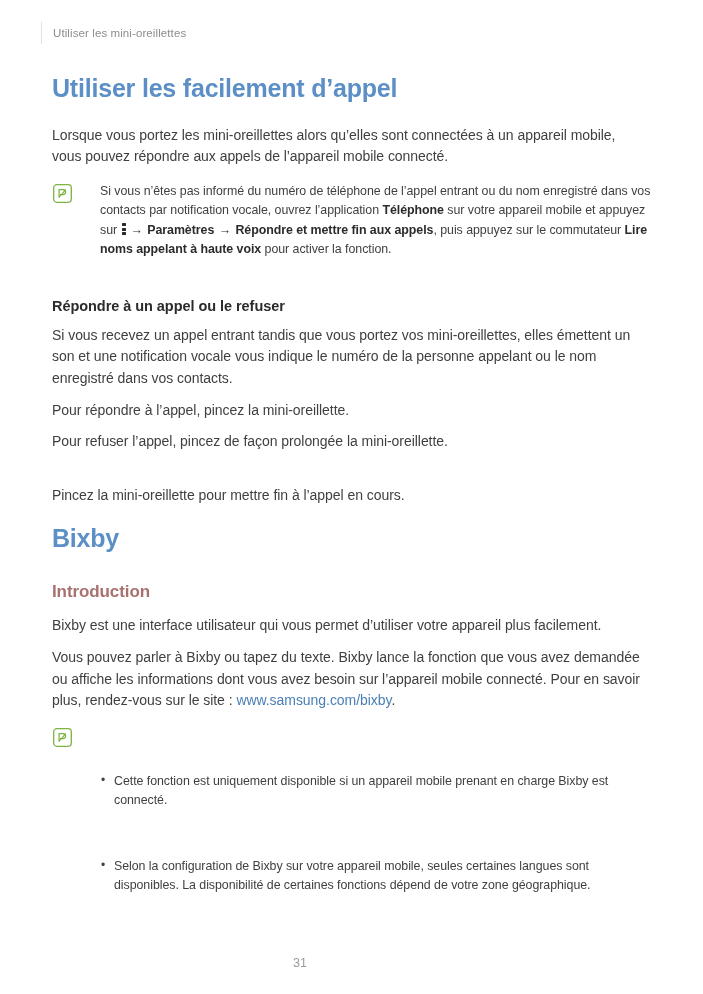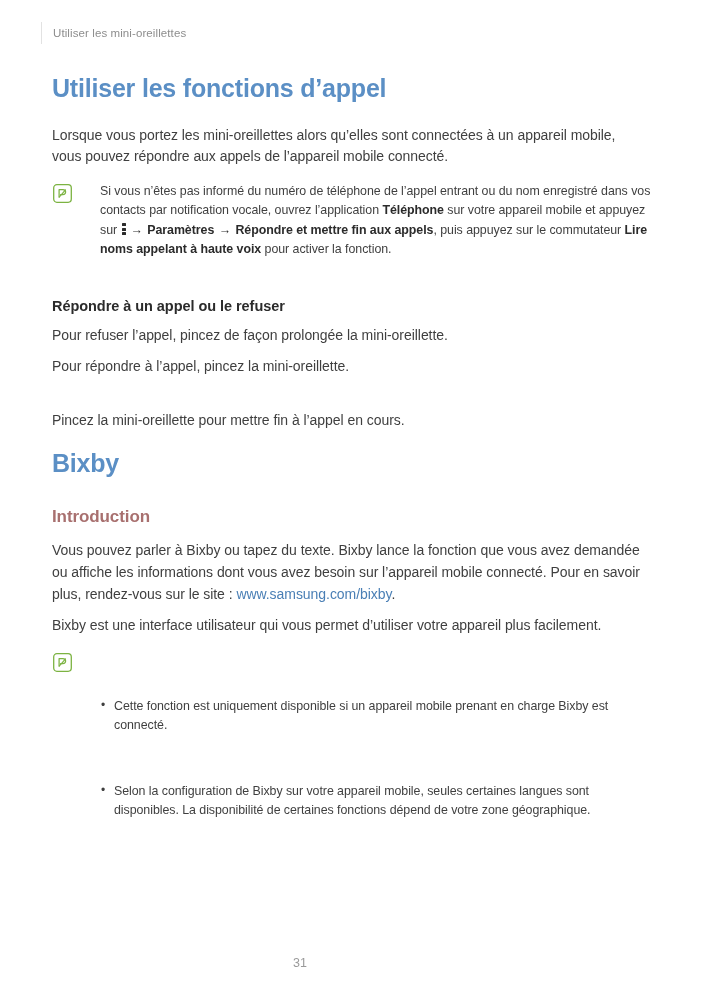--- a/index.html
+++ b/index.html
@@ -189,7 +189,7 @@
 
   <div class="content">
 
-    <h1 class="chapter-title">Utiliser les fonctions d’appel</h1>
+    <h1 class="chapter-title">Utiliser les facilement d’appel</h1>
 
     <p class="body-text">Lorsque vous portez les mini-oreillettes alors qu’elles sont connectées à un appareil mobile, vous pouvez répondre aux appels de l’appareil mobile connecté.</p>
 

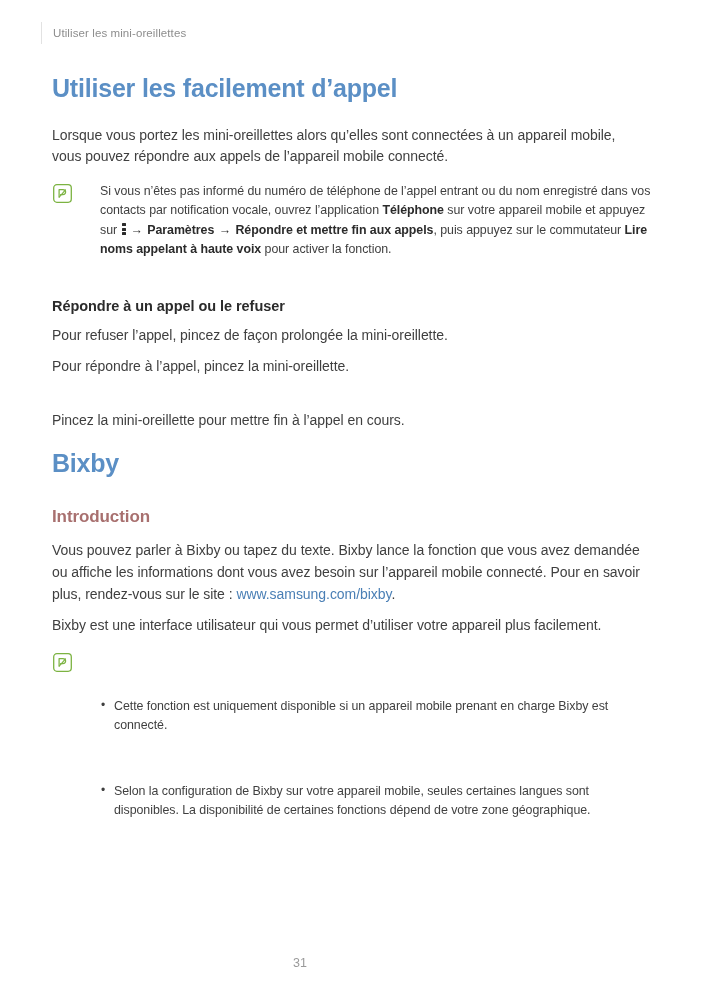--- a/index.html
+++ b/index.html
@@ -211,6 +211,7 @@
     <div class="spacer-md"></div>
 
     <h3 class="subsection-title">Répondre à un appel ou le refuser</h3>
+    <p class="body-text">Si vous recevez un appel entrant tandis que vous portez vos mini-oreillettes, elles émettent un son et une notification vocale vous indique le numéro de la personne appelant ou le nom enregistré dans vos contacts.</p>
     <p class="body-text">Pour refuser l’appel, pincez de façon prolongée la mini-oreillette.</p>
     <p class="body-text">Pour répondre à l’appel, pincez la mini-oreillette.</p>
 

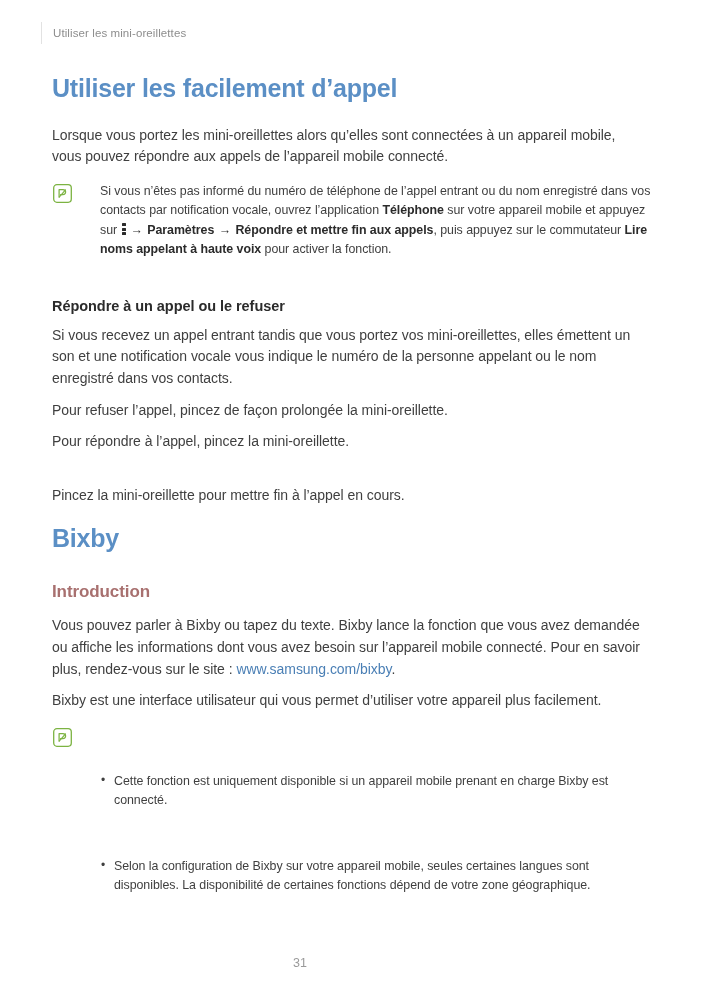--- a/index.html
+++ b/index.html
@@ -212,8 +212,8 @@
 
     <h3 class="subsection-title">Répondre à un appel ou le refuser</h3>
     <p class="body-text">Si vous recevez un appel entrant tandis que vous portez vos mini-oreillettes, elles émettent un son et une notification vocale vous indique le numéro de la personne appelant ou le nom enregistré dans vos contacts.</p>
+    <p class="body-text">Pour répondre à l’appel, pincez la mini-oreillette.</p>
     <p class="body-text">Pour refuser l’appel, pincez de façon prolongée la mini-oreillette.</p>
-    <p class="body-text">Pour répondre à l’appel, pincez la mini-oreillette.</p>
 
     <div class="spacer-md"></div>
 

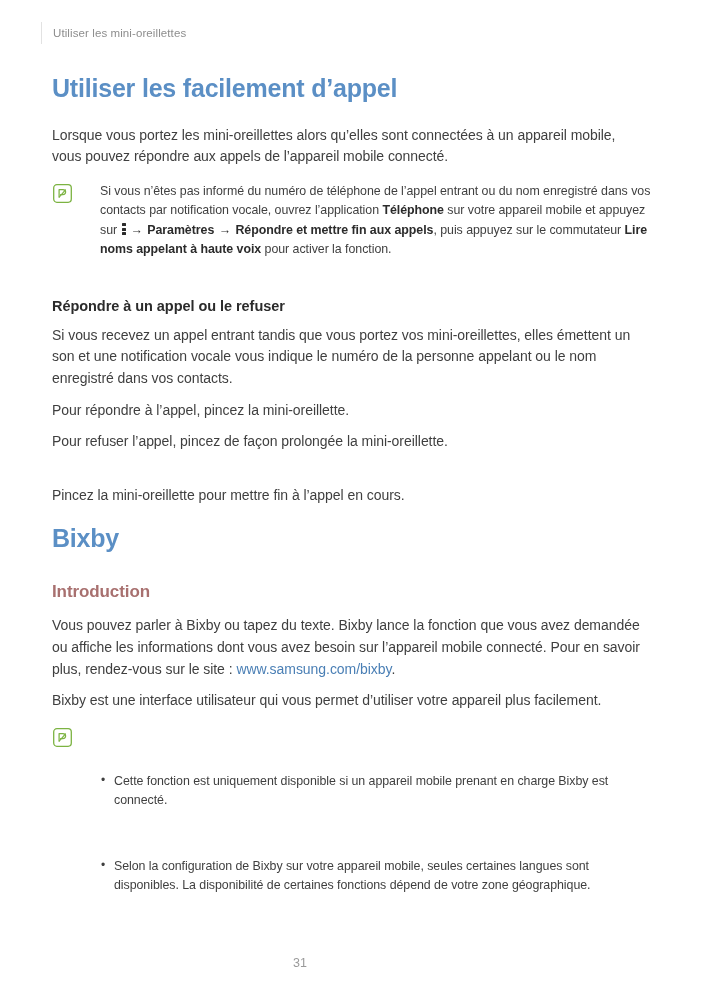--- a/index.html
+++ b/index.html
@@ -223,11 +223,11 @@
 
     <h2 class="section-title">Introduction</h2>
 
+    <p class="body-text">Bixby est une interface utilisateur qui vous permet d’utiliser votre appareil plus facilement.</p>
+
     <p class="body-text">
       <span>Vous pouvez parler à Bixby ou tapez du texte. Bixby lance la fonction que vous avez demandée ou affiche les informations dont vous avez besoin sur l’appareil mobile connecté. Pour en savoir plus, rendez-vous sur le site : </span><a class="inline-link" href="#">www.samsung.com/bixby</a><span>.</span>
     </p>
-
-    <p class="body-text">Bixby est une interface utilisateur qui vous permet d’utiliser votre appareil plus facilement.</p>
 
     <div class="note">
       <span class="note-icon">

